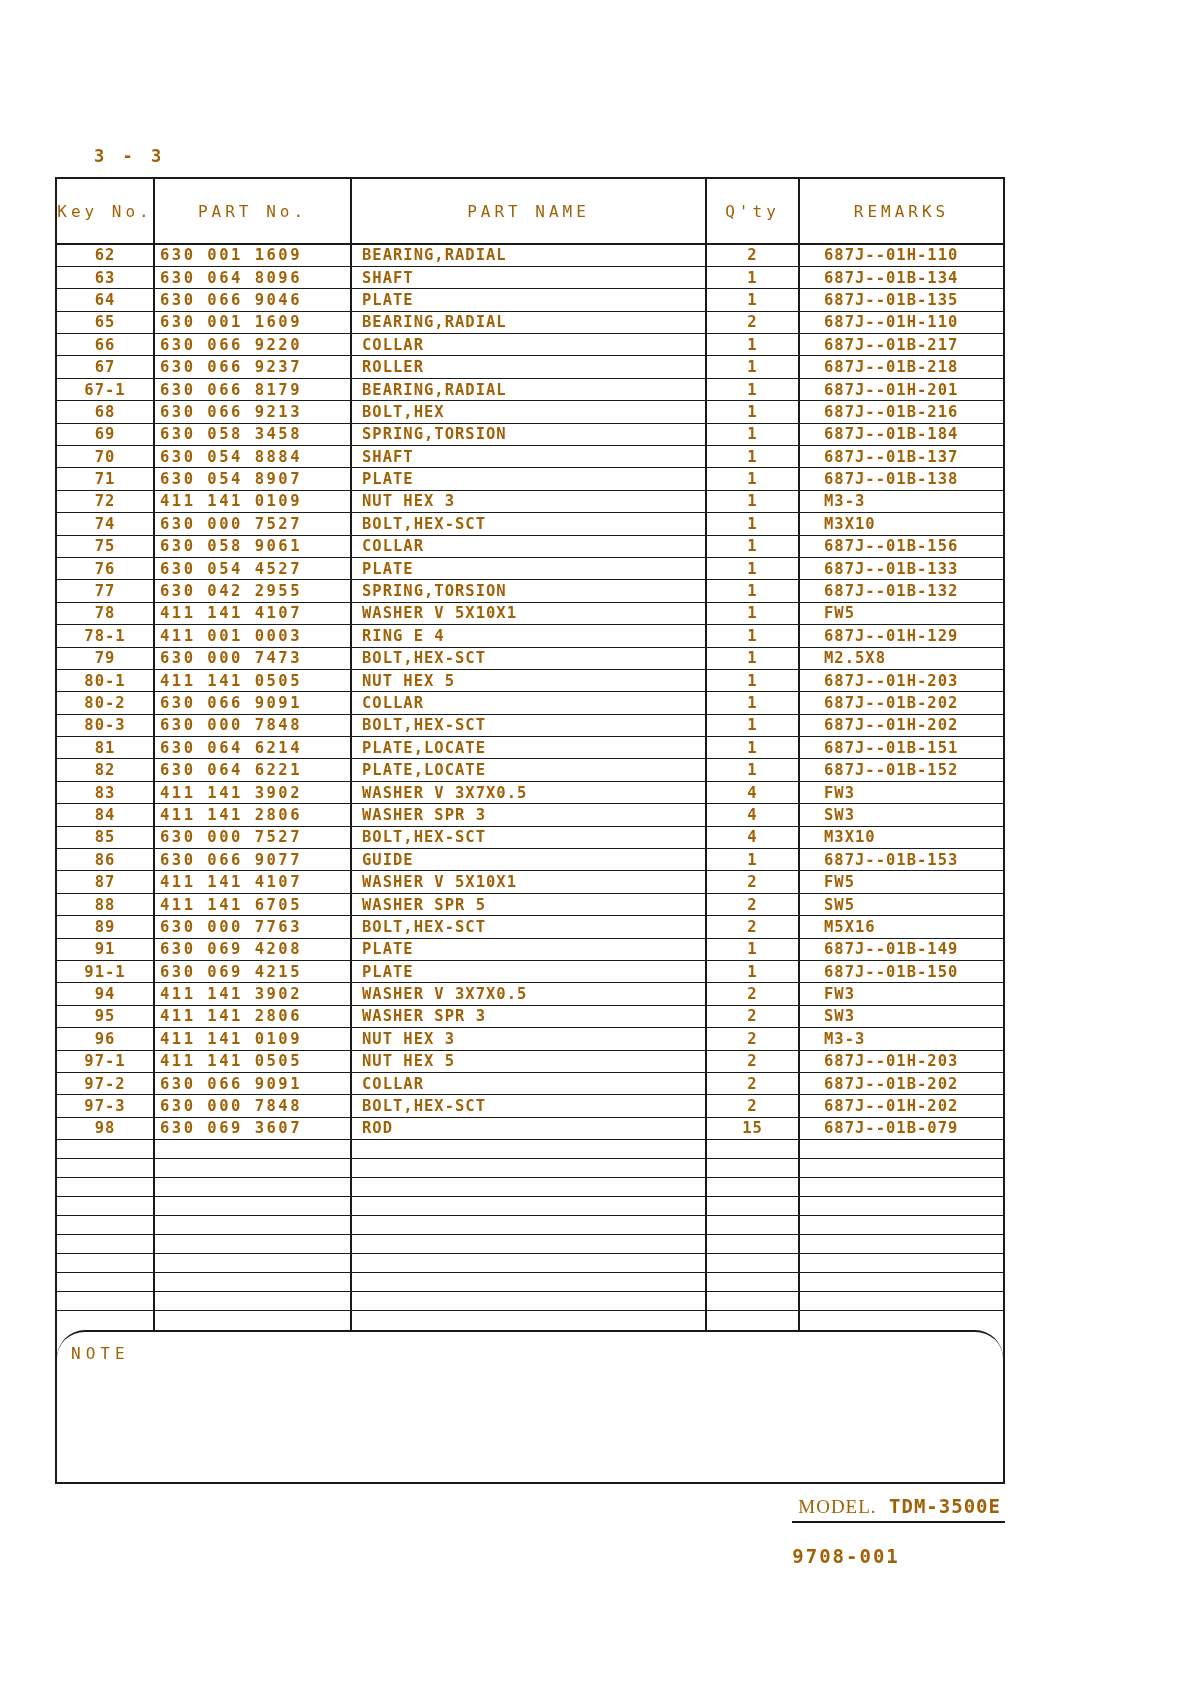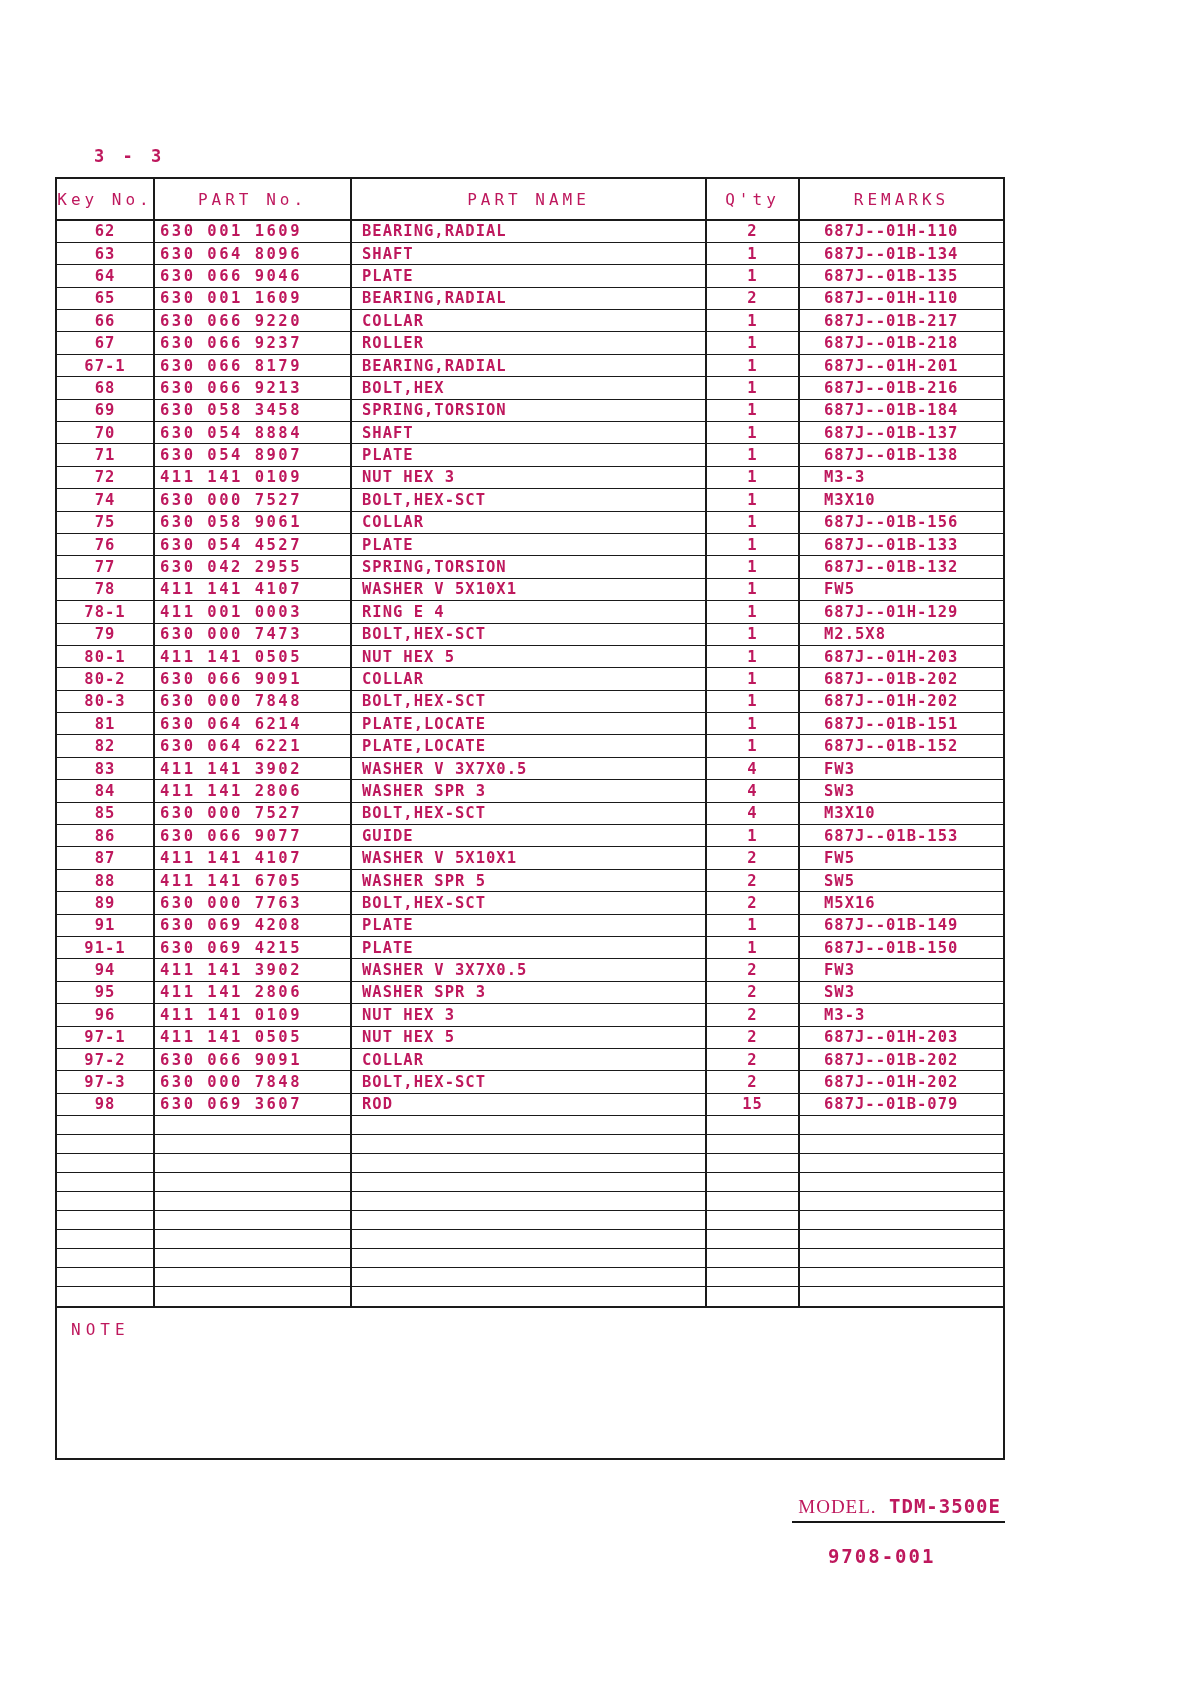--- a/index.html
+++ b/index.html
@@ -10,7 +10,7 @@
     width: 1190px;
     height: 1682px;
     background: #ffffff;
-    color: #be185d;
+    color: #a16207;
     overflow: hidden;
   }
   .page-label {

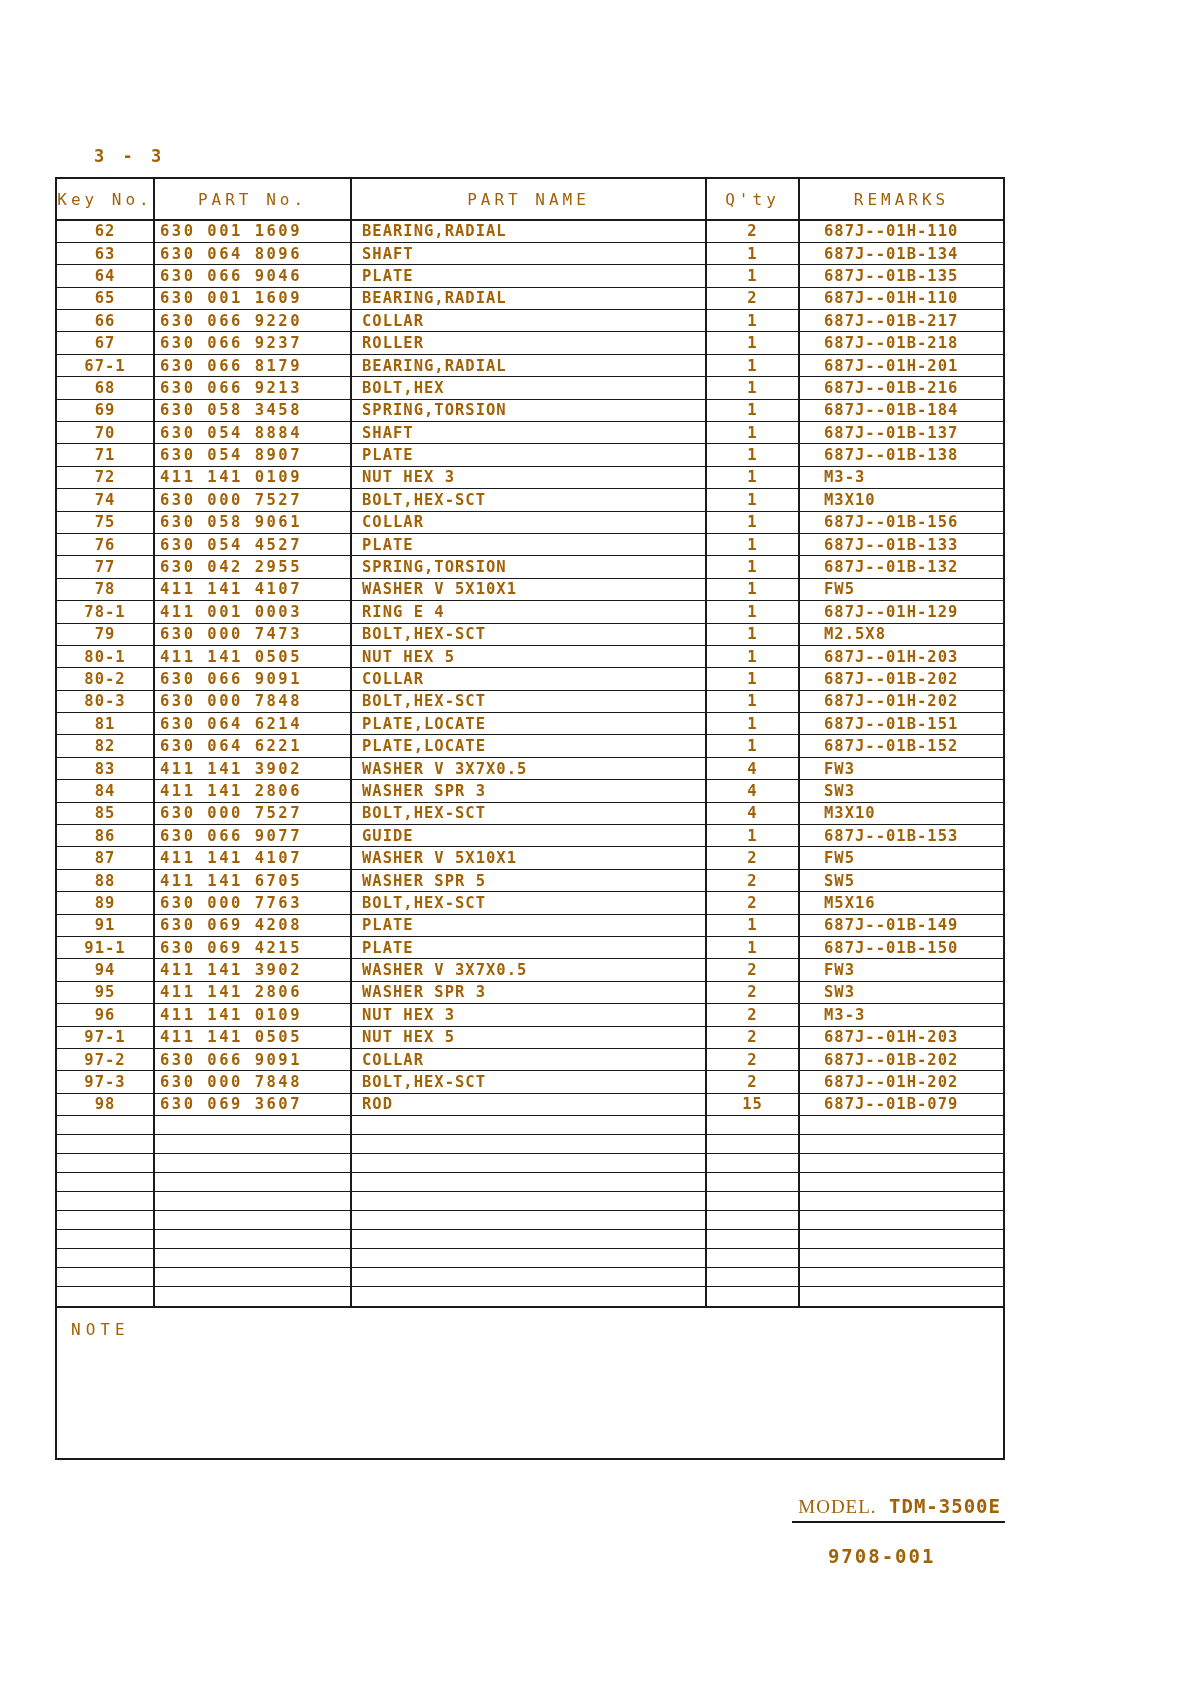--- a/index.html
+++ b/index.html
@@ -40,7 +40,7 @@
   col.c-remarks { width: 204px; }
 
   th {
-    height: 41px;
+    height: 65px;
     font-weight: normal;
     font-size: 16px;
     letter-spacing: 4px;

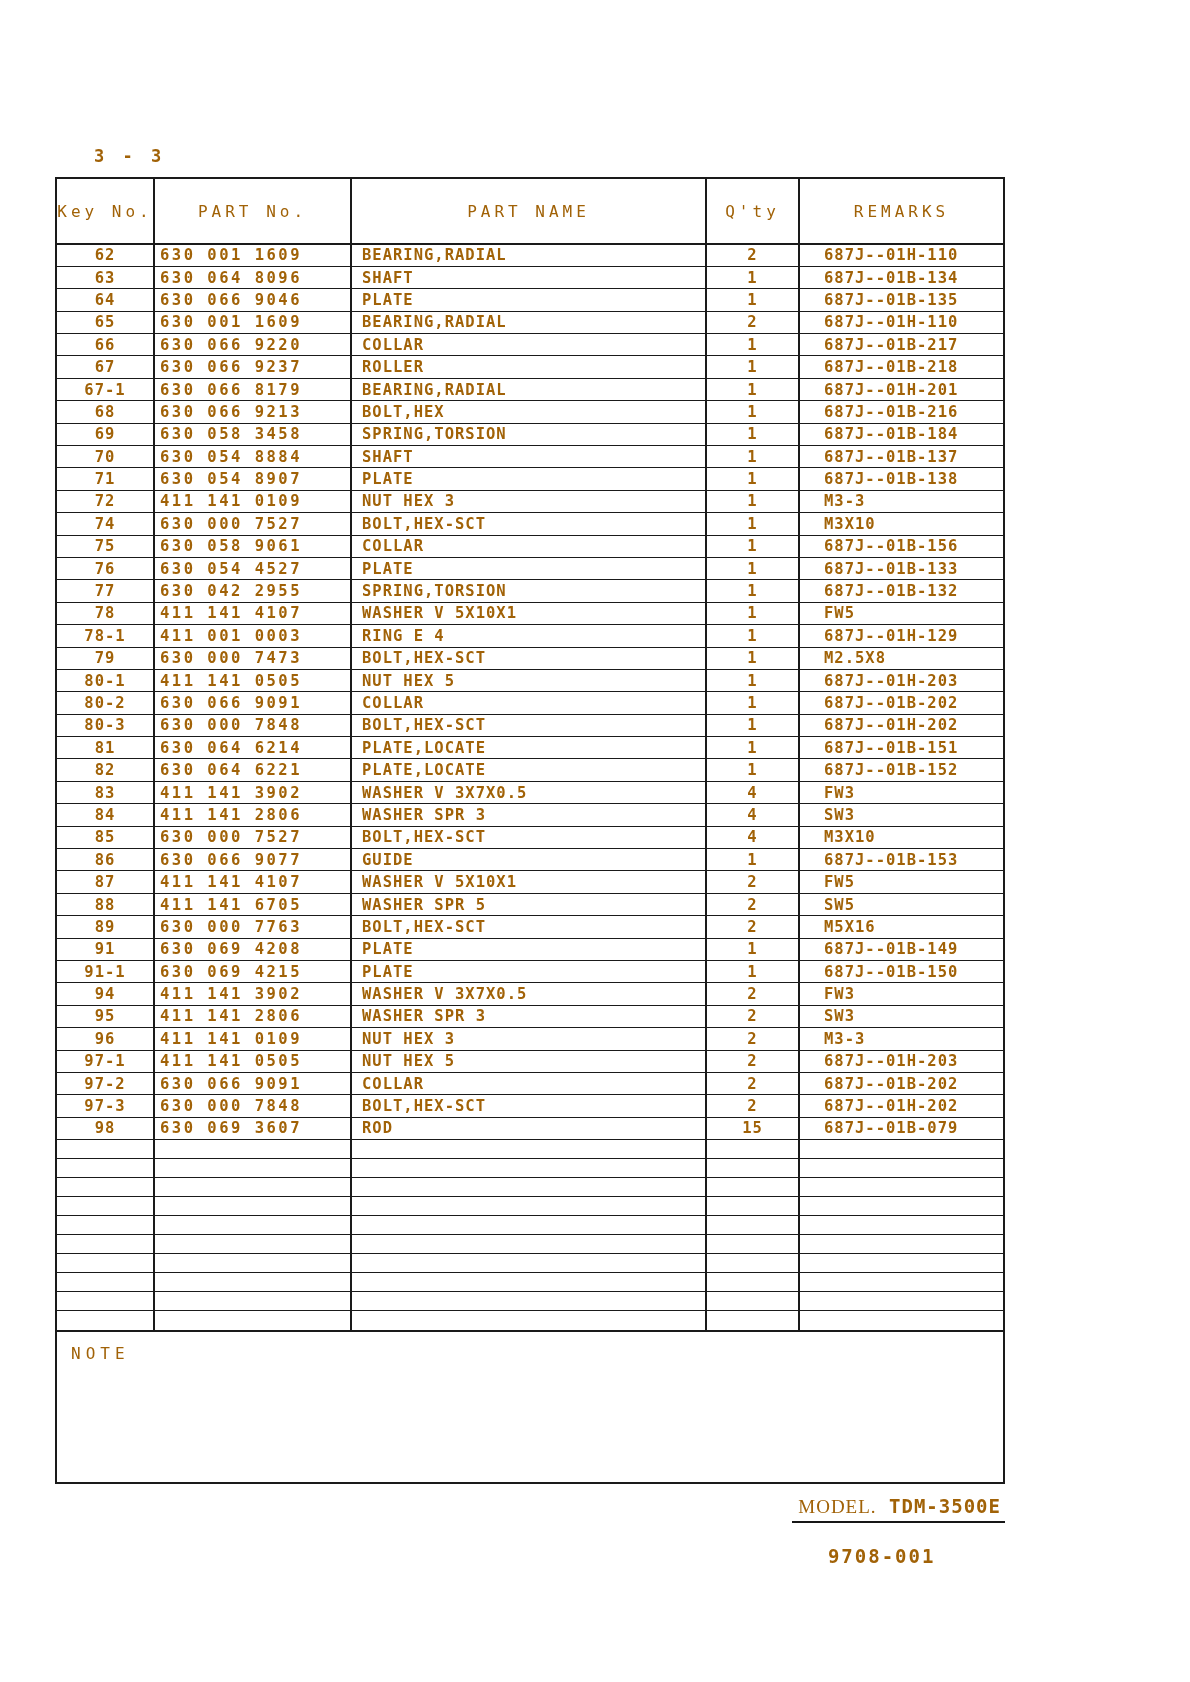--- a/index.html
+++ b/index.html
@@ -76,6 +76,7 @@
     border-top: 2px solid #1a1a1a;
     height: 152px;
     padding: 12px 14px;
+    border-radius: 28px;
   }
   .note-label {
     font-size: 16px;

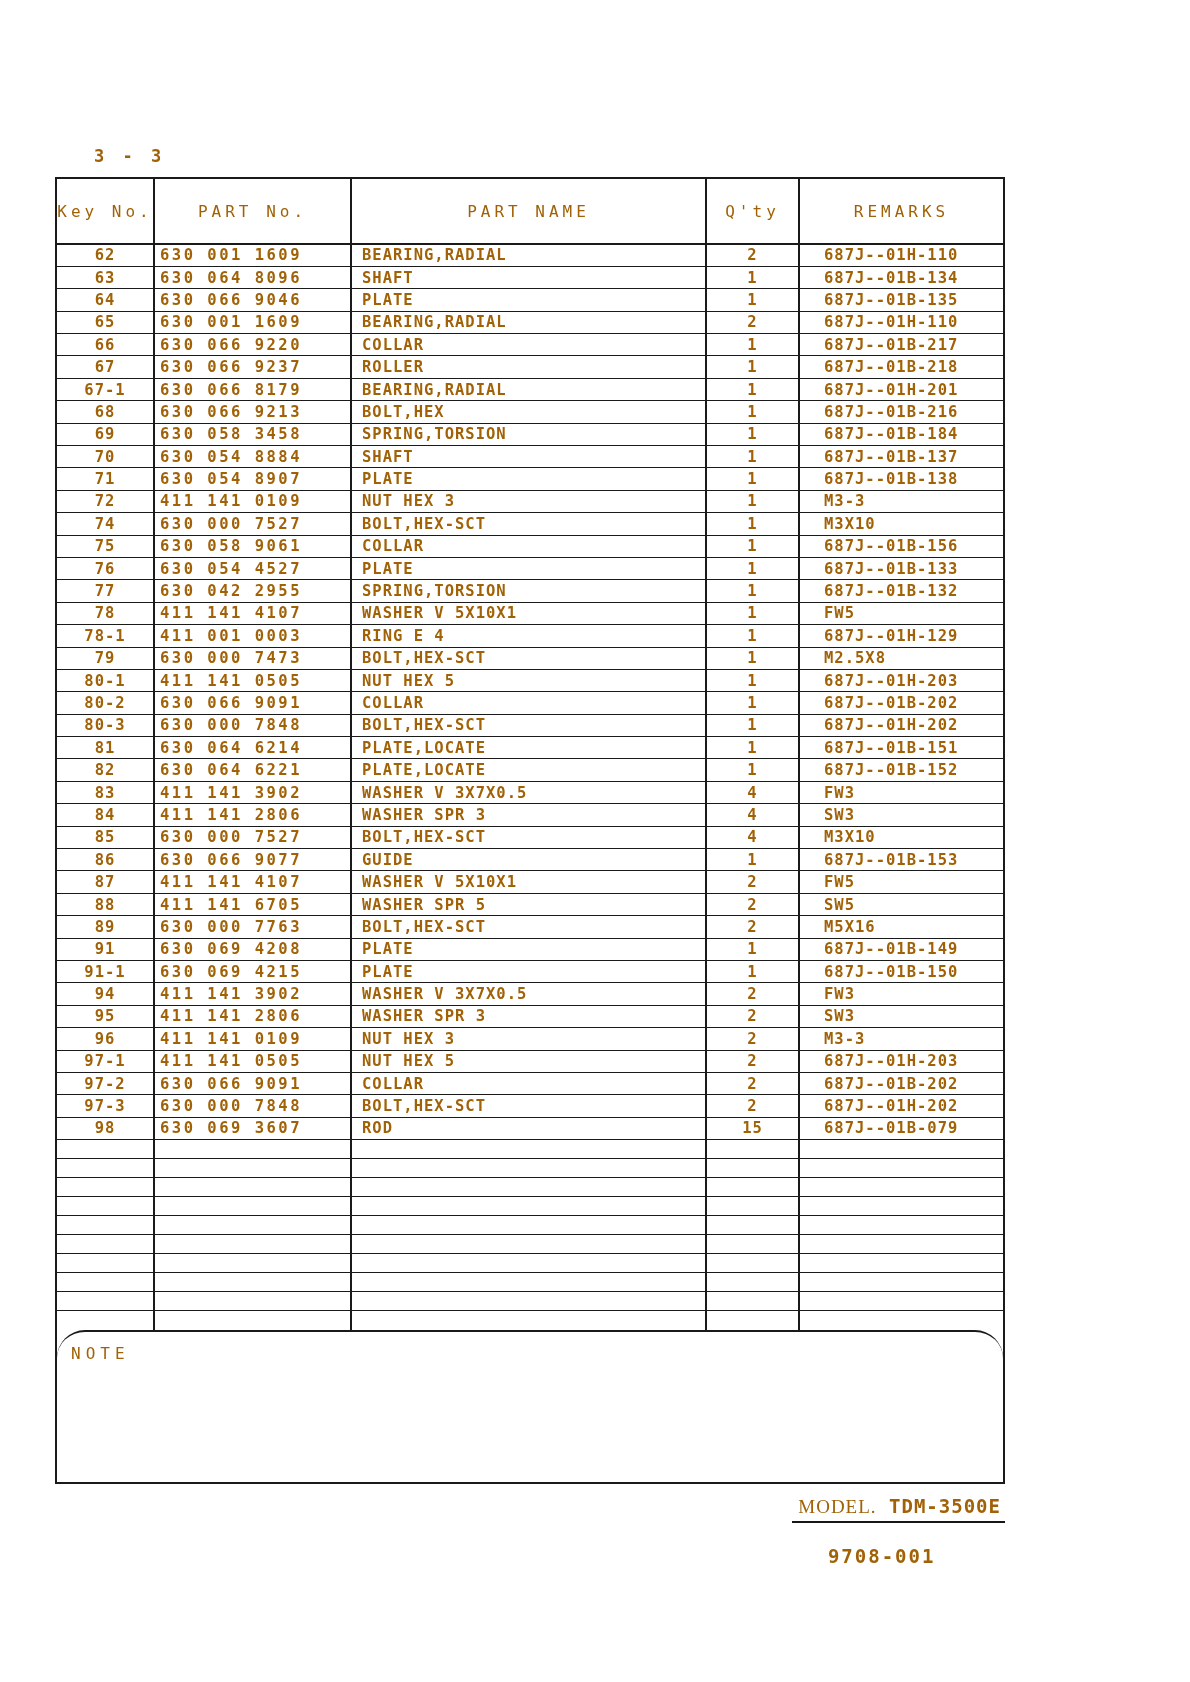--- a/index.html
+++ b/index.html
@@ -88,7 +88,7 @@
     position: absolute;
     top: 1495px;
     right: 185px;
-    text-align: center;
+    text-align: left;
   }
   .model-line {
     display: inline-block;

